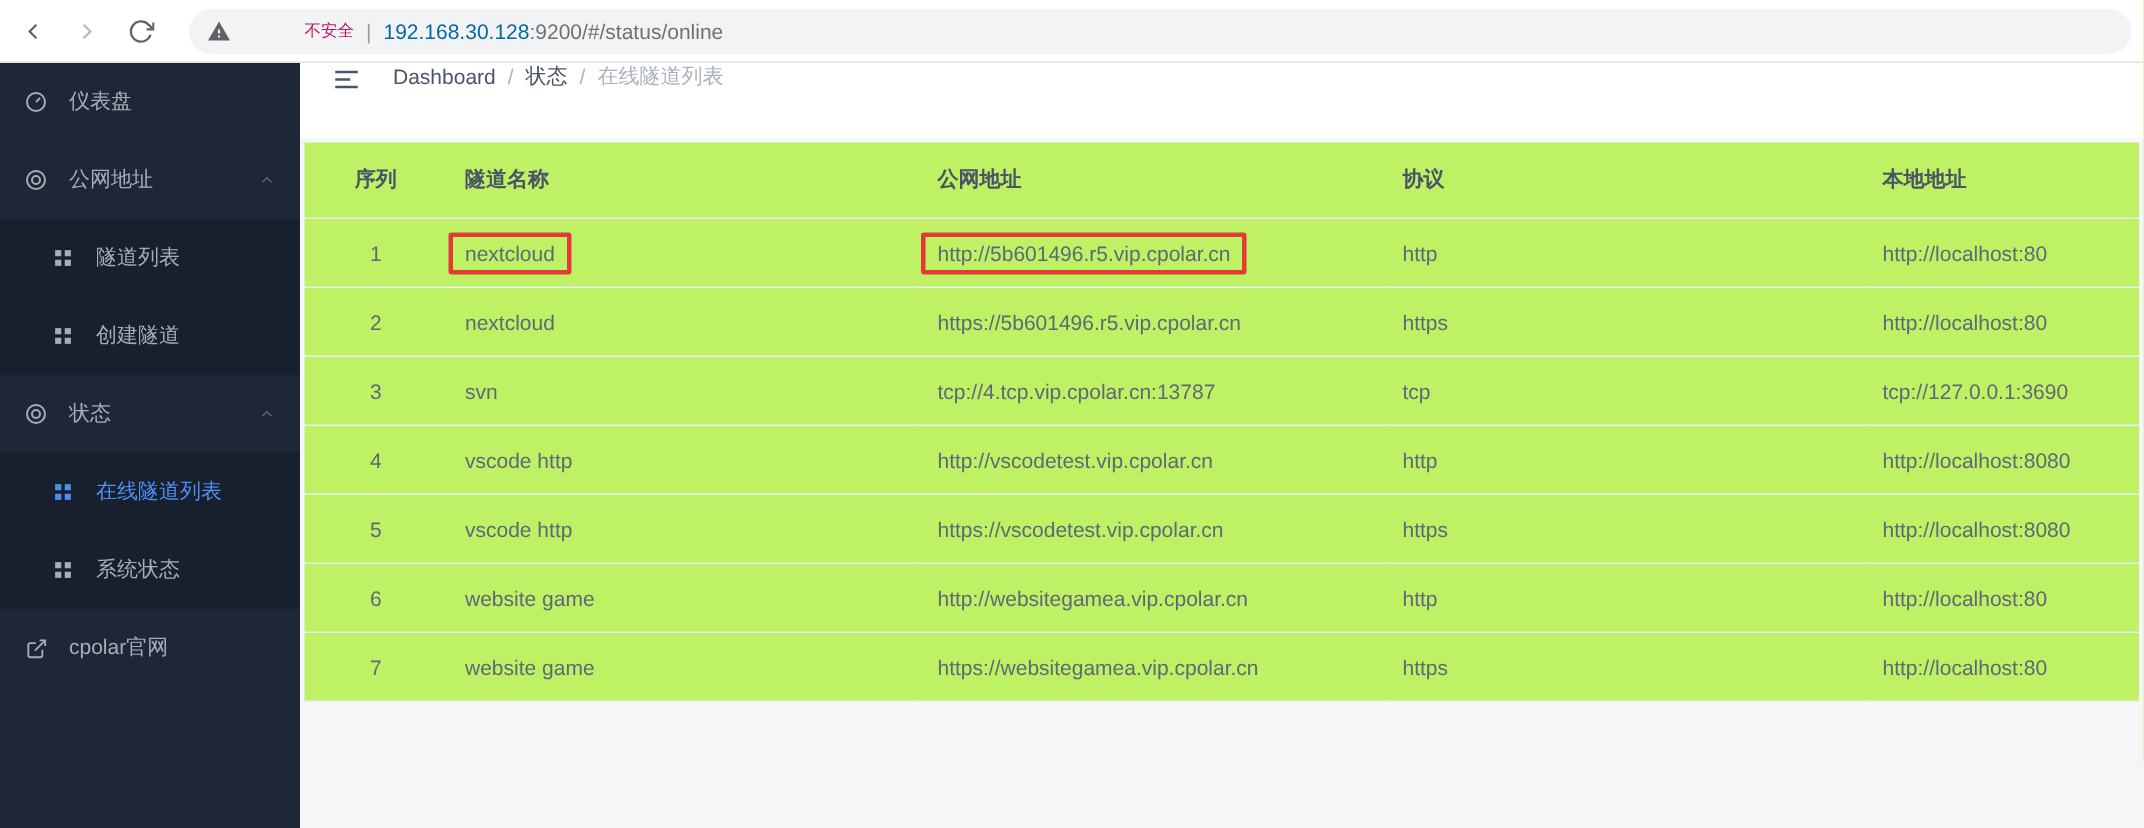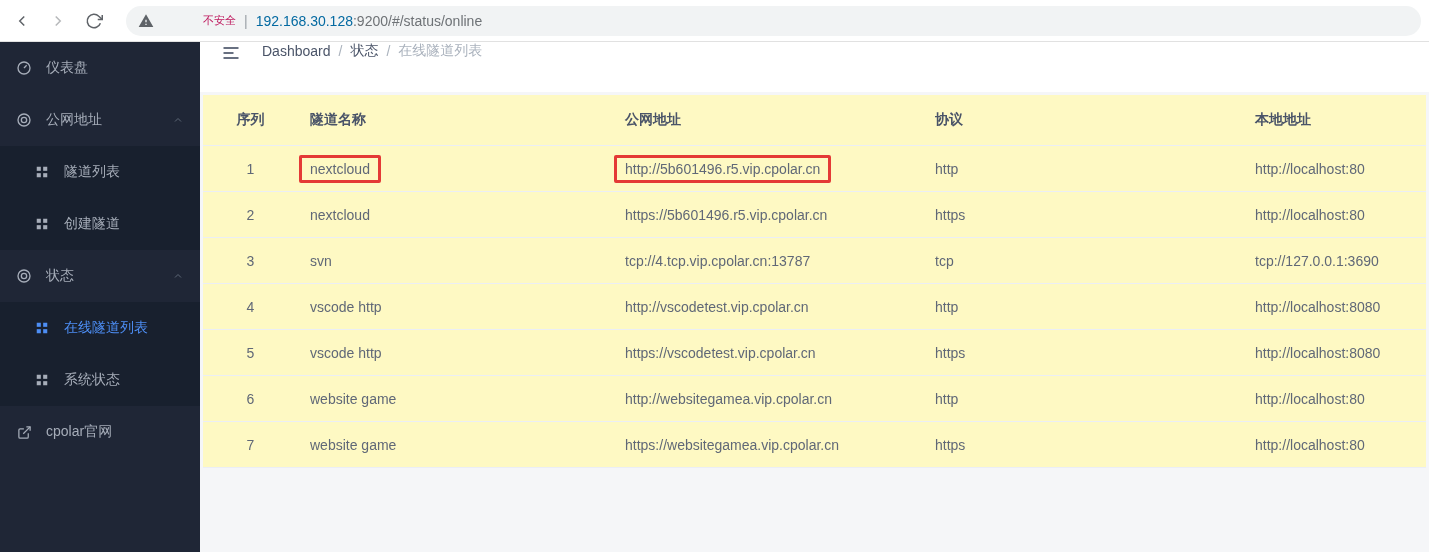--- a/index.html
+++ b/index.html
@@ -132,7 +132,7 @@
     
     .tbl {
       width: 100%;
-      background: #fef9c3;
+      background: #bef264;
       border-collapse: collapse;
       table-layout: fixed;
     }

